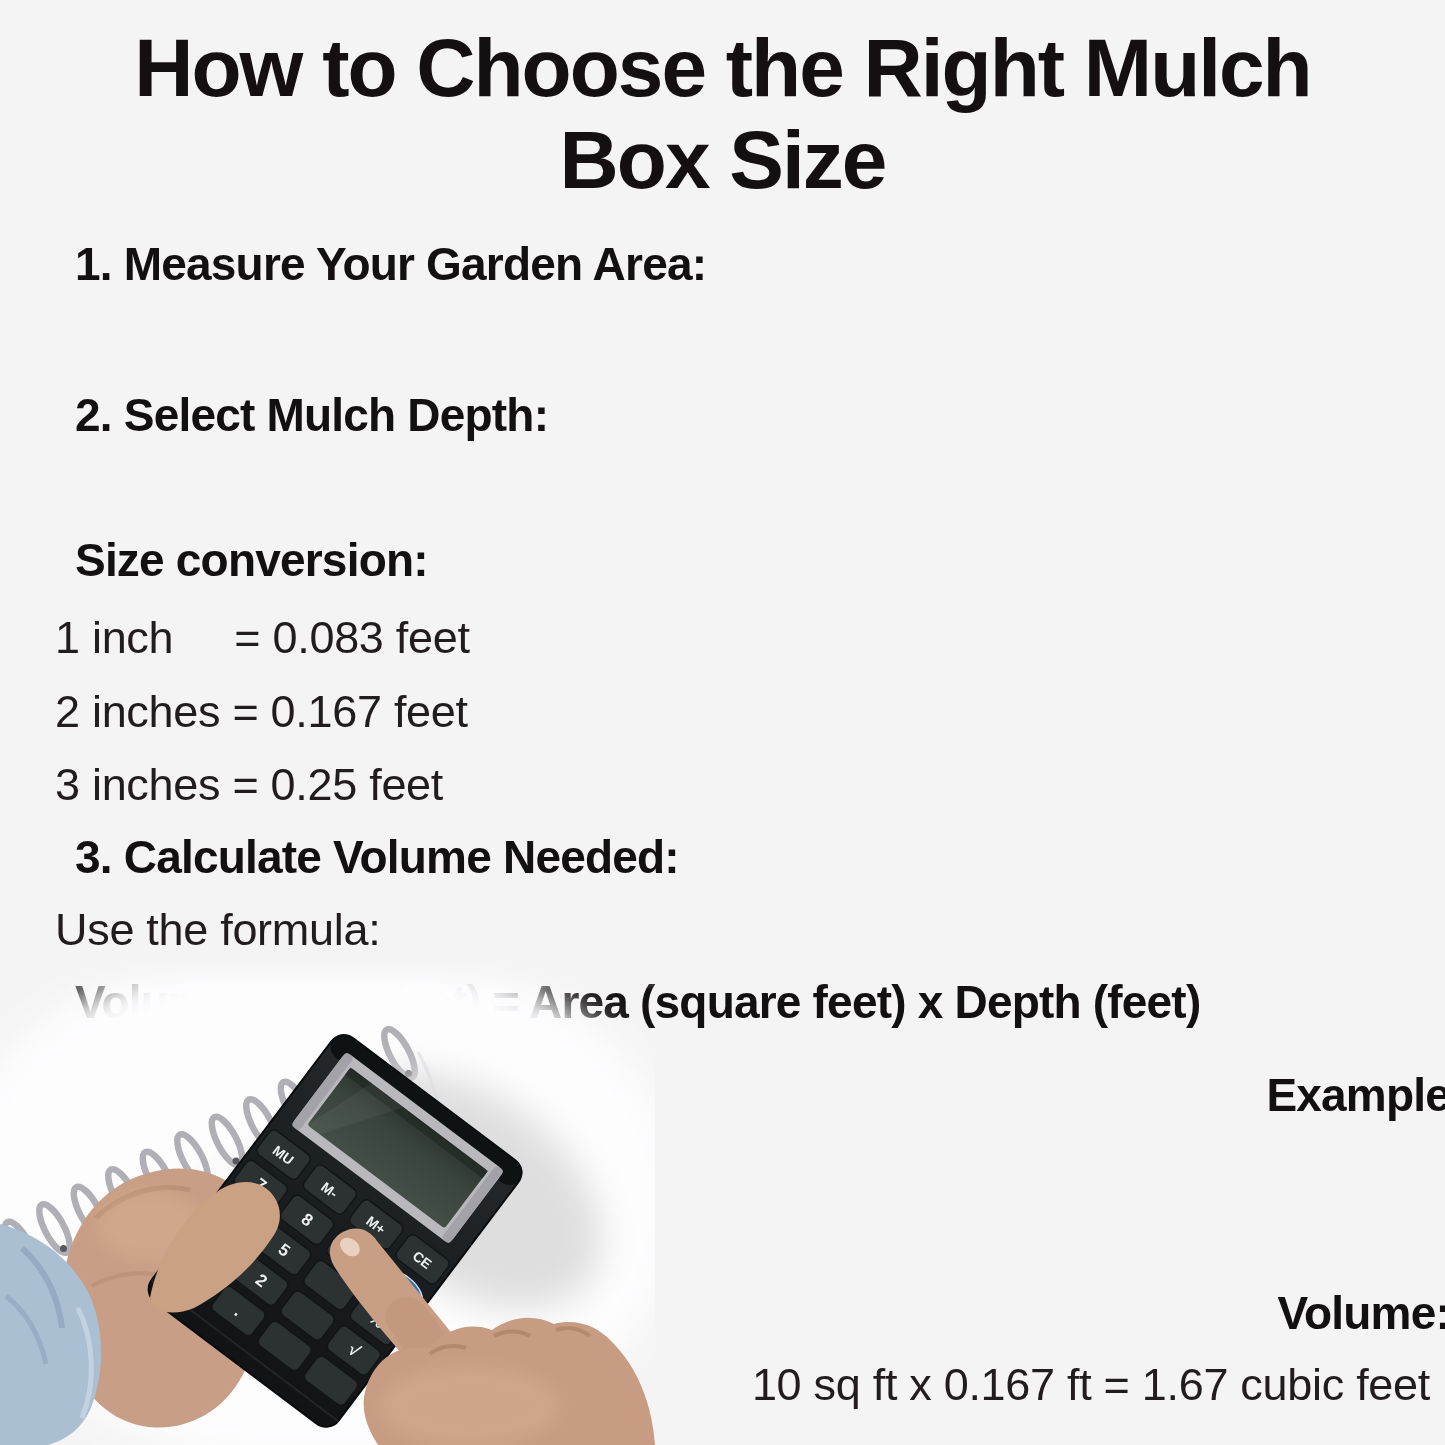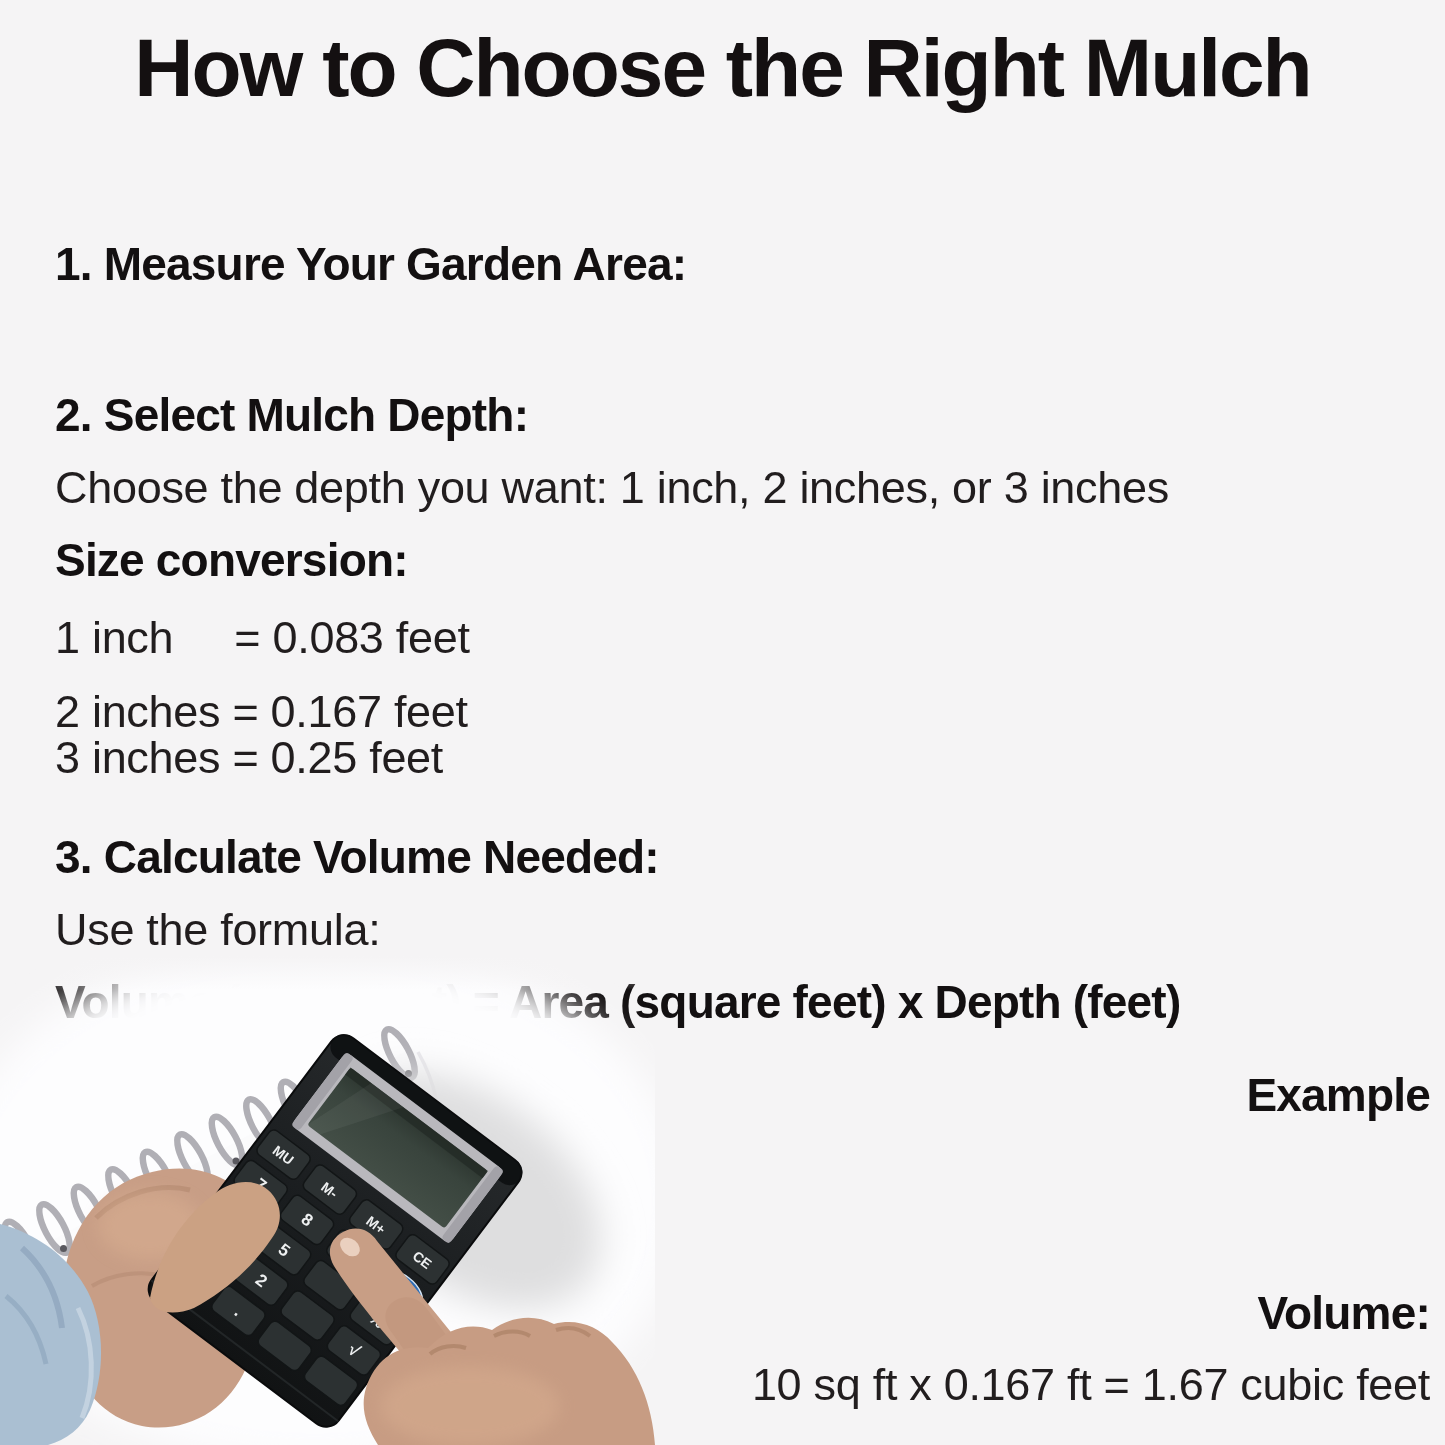--- a/index.html
+++ b/index.html
@@ -36,6 +36,7 @@
 
   <div class="title">
     <div>How to Choose the Right Mulch</div>
+    <div>Box Size</div>
   </div>
 
   <div class="line hline" style="top:238px">1. Measure Your Garden Area:</div>

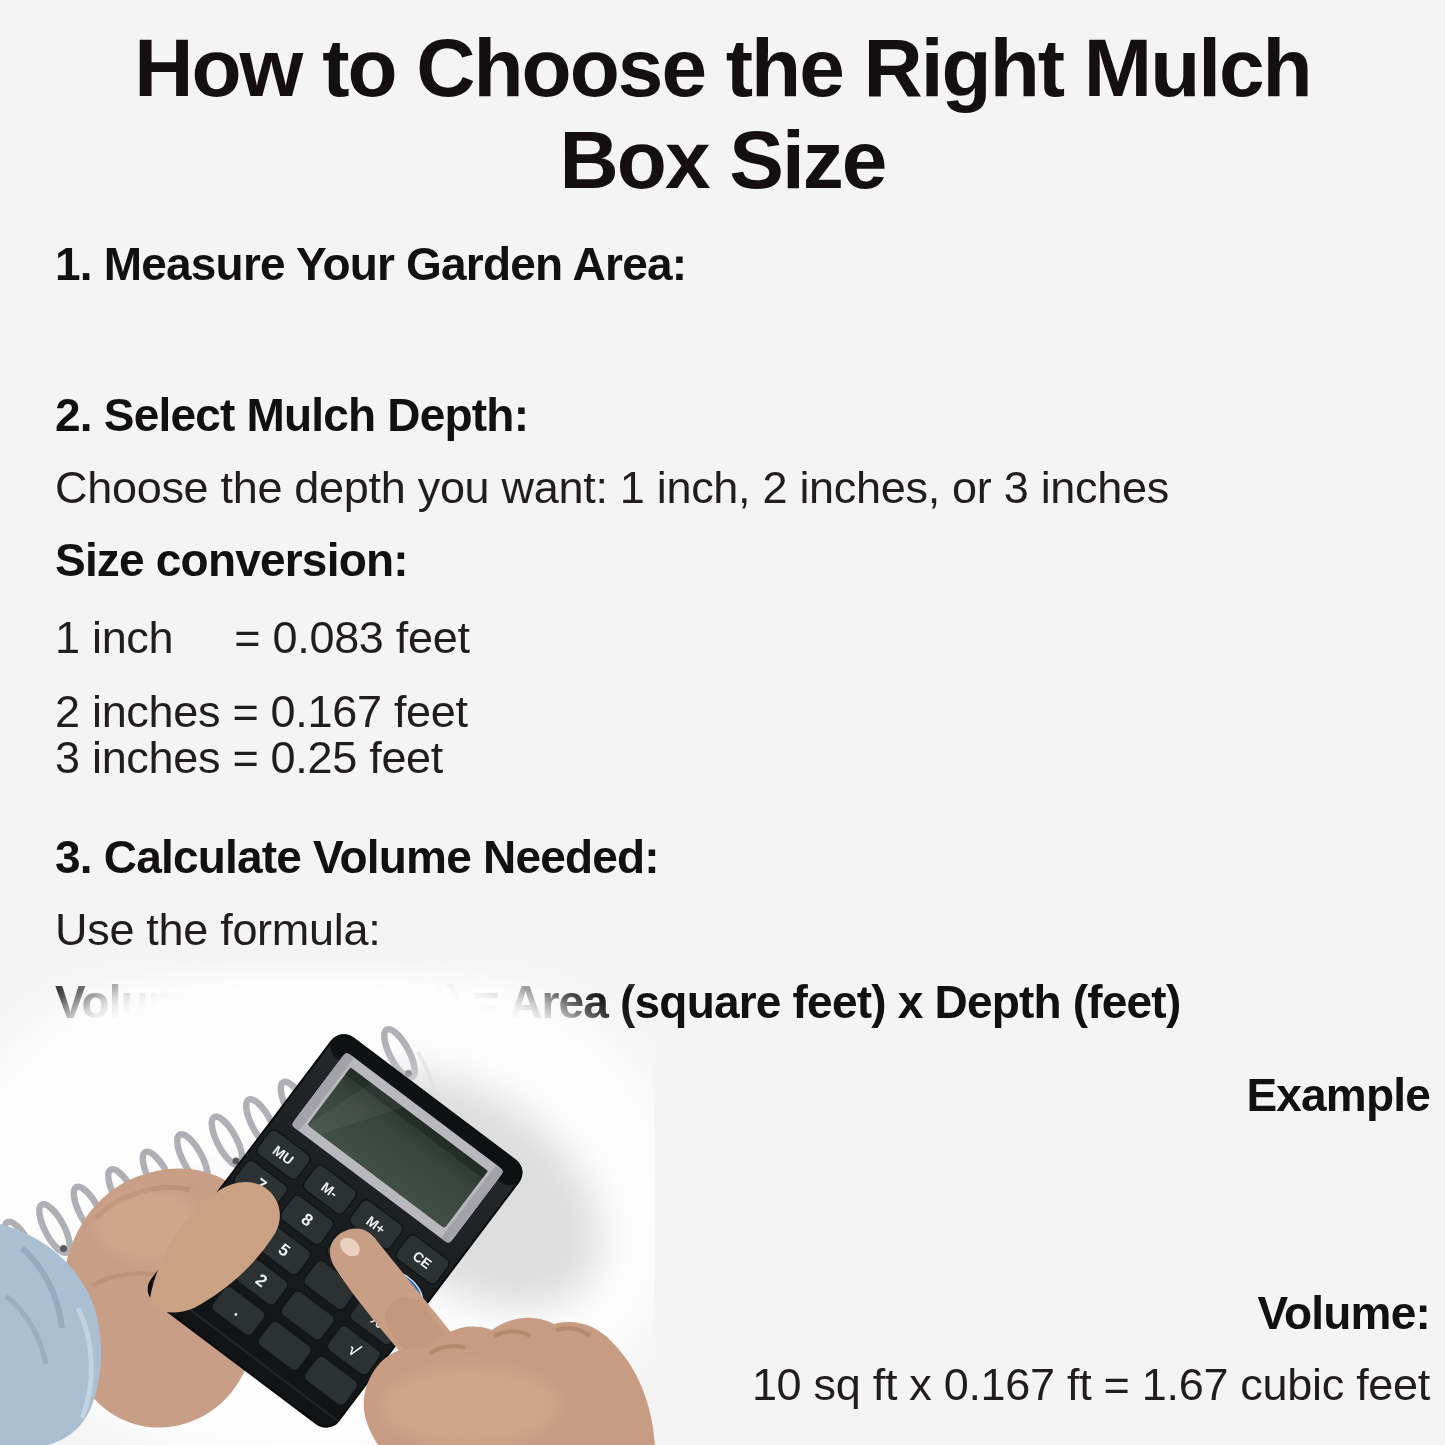--- a/index.html
+++ b/index.html
@@ -19,7 +19,7 @@
     font-size:45px;line-height:52px;letter-spacing:-0.3px;color:#211d1e;
   }
   .hline{
-    font-weight:700;font-size:46px;letter-spacing:-0.8px;color:#131011;
+    font-weight:700;font-size:46px;letter-spacing:-0.8px;color:#131011;margin-left:20px;
   }
   .exline{
     left:600px;width:830px;text-align:right;

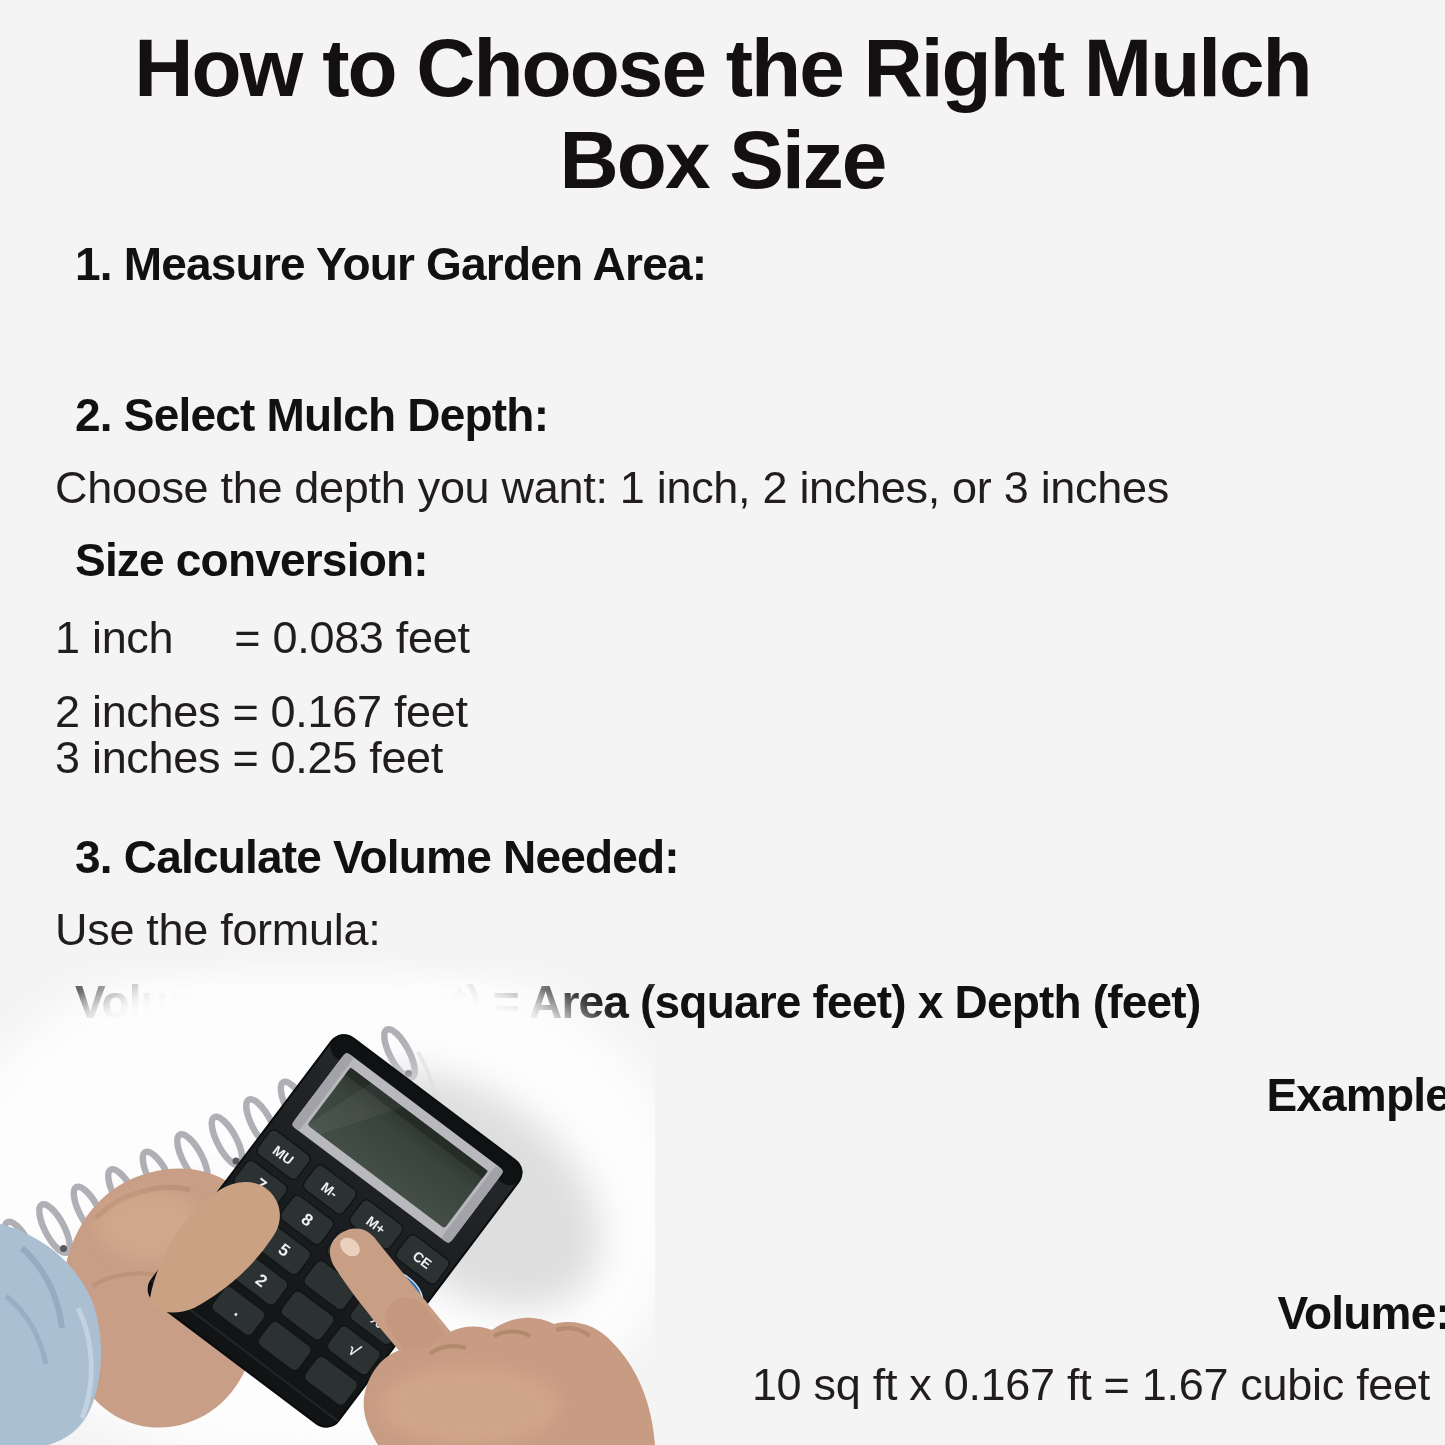--- a/index.html
+++ b/index.html
@@ -41,7 +41,6 @@
 
   <div class="line hline" style="top:238px">1. Measure Your Garden Area:</div>
   <div class="line hline" style="top:389px">2. Select Mulch Depth:</div>
-  <div class="line" style="top:462px">Choose the depth you want: 1 inch, 2 inches, or 3 inches</div>
   <div class="line hline" style="top:534px">Size conversion:</div>
   <div class="line" style="top:612px">1 inch&nbsp;&nbsp;&nbsp;&nbsp; = 0.083 feet</div>
   <div class="line" style="top:686px">2 inches = 0.167 feet</div>

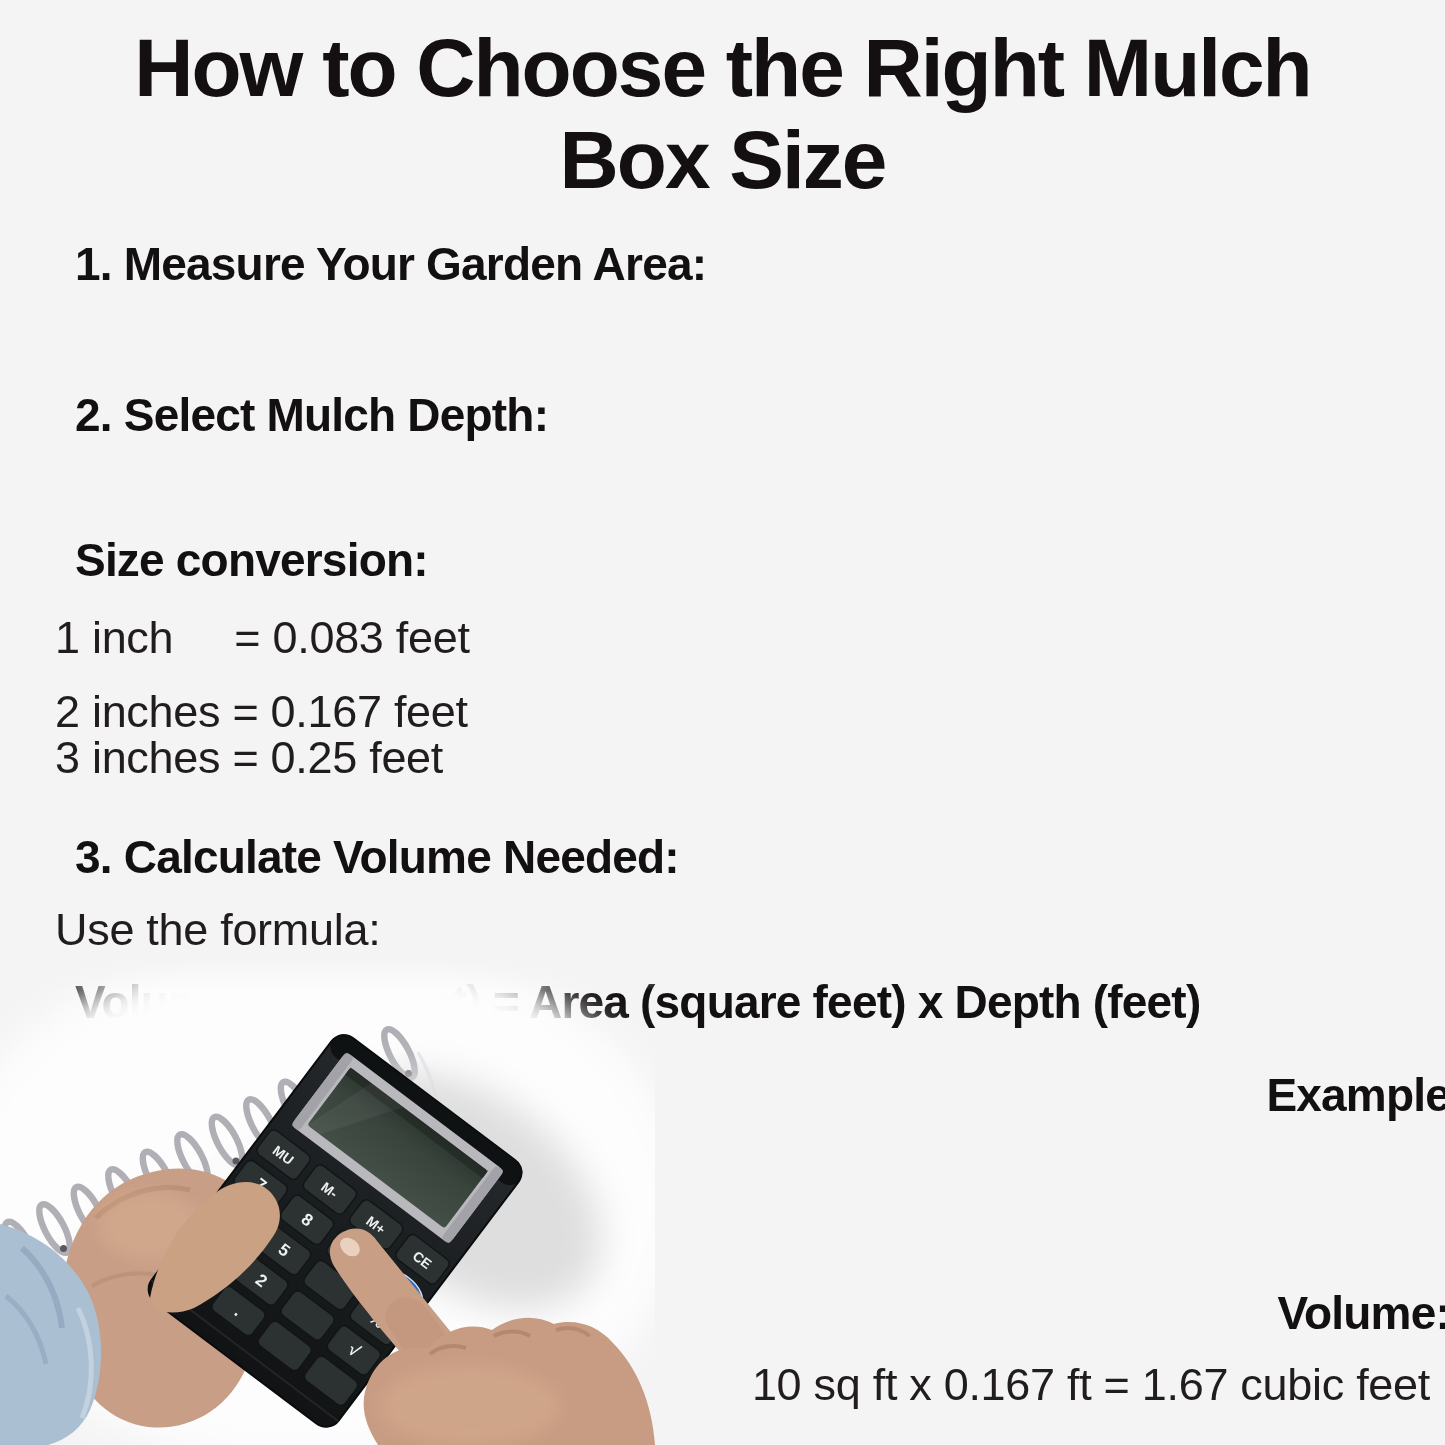--- a/index.html
+++ b/index.html
@@ -44,7 +44,7 @@
   <div class="line hline" style="top:534px">Size conversion:</div>
   <div class="line" style="top:612px">1 inch&nbsp;&nbsp;&nbsp;&nbsp; = 0.083 feet</div>
   <div class="line" style="top:686px">2 inches = 0.167 feet</div>
-  <div class="line" style="top:732px">3 inches = 0.25 feet</div>
+  <div class="line" style="top:759px">3 inches = 0.25 feet</div>
   <div class="line hline" style="top:831px">3. Calculate Volume Needed:</div>
   <div class="line" style="top:904px">Use the formula:</div>
   <div class="line hline" style="top:976px">Volume (cubic feet) = Area (square feet) x Depth (feet)</div>

